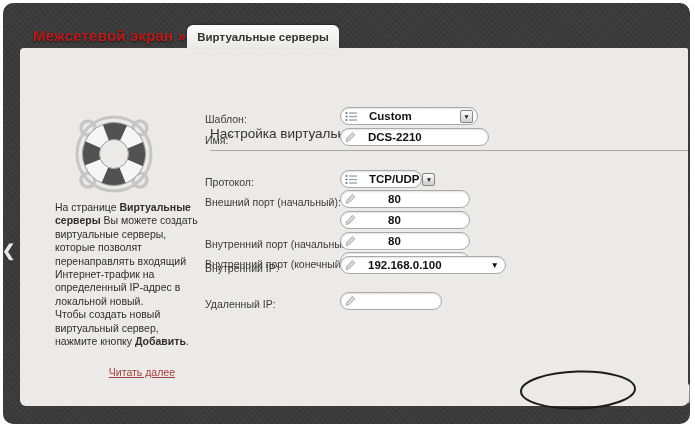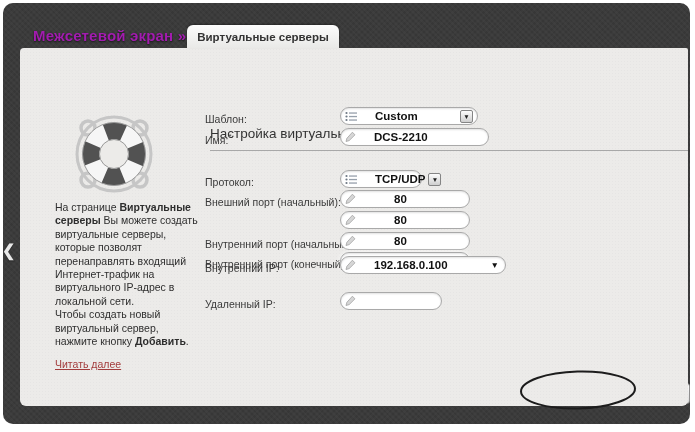--- a/index.html
+++ b/index.html
@@ -21,7 +21,7 @@
   }
   .page-title {
     position:absolute; left:33px; top:27px; z-index:2;
-    font-size:15px; font-weight:bold; color:#a21caf;
+    font-size:15px; font-weight:bold; color:#b91c1c;
     text-shadow:0 1px 2px rgba(0,0,0,.65); letter-spacing:.2px;
     cursor:pointer;
   }

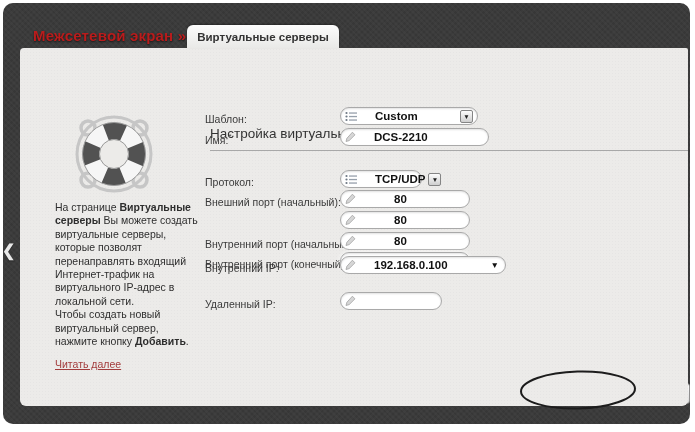--- a/index.html
+++ b/index.html
@@ -87,7 +87,7 @@
   .w-tcp { width:82px; }
   .val {
     font-weight:bold; font-size:11.5px; color:#111;
-    margin-left:18px; white-space:nowrap;
+    margin-left:12px; white-space:nowrap;
   }
   .ic { display:inline-flex; flex:0 0 auto; }
   .ddbtn {

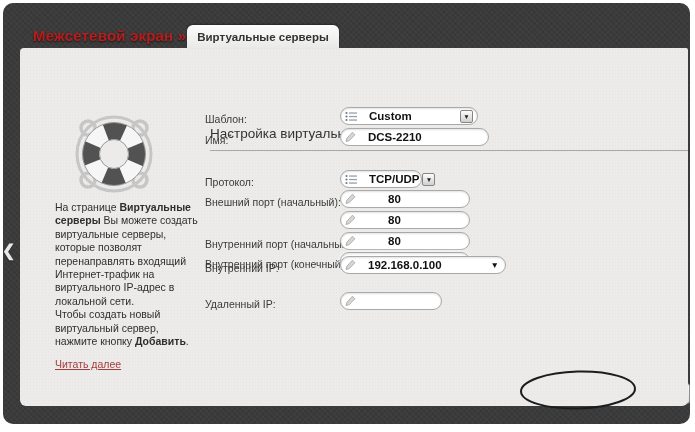--- a/index.html
+++ b/index.html
@@ -138,7 +138,7 @@
   </div>
 
   <div class="help">
-    <p><span>На странице </span><b>Виртуальные серверы</b><span> Вы можете создать виртуальные серверы, которые позволят перенаправлять входящий Интернет-трафик на виртуального IP-адрес в локальной сети.</span></p>
+    <p><span>На странице </span><b>Виртуальные серверы</b><span> Вы можете создать виртуальные серверы, которые позволят перенаправлять входящий Интернет-трафик на определенный IP-адрес в локальной новый.</span></p>
     <p><span>Чтобы создать новый виртуальный сервер, нажмите кнопку </span><b>Добавить</b><span>.</span></p>
     <a class="read-more">Читать далее</a>
   </div>

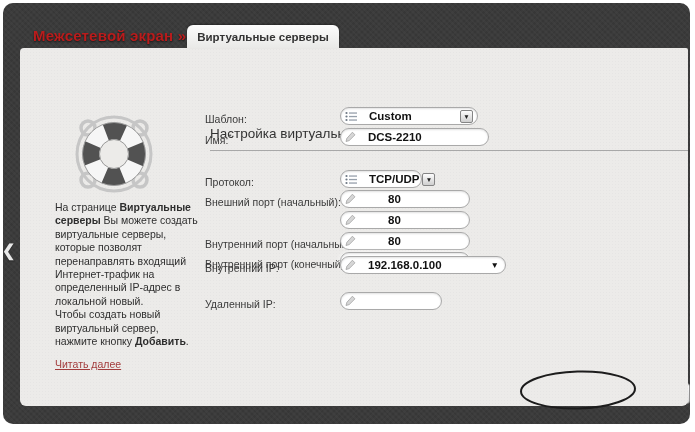--- a/index.html
+++ b/index.html
@@ -55,7 +55,7 @@
   }
   .help b { font-weight:bold; }
   .read-more {
-    display:block; margin-top:10px; text-align:left; padding-right:24px;
+    display:block; margin-top:18px; text-align:right; padding-right:24px;
     color:#a33c3c; text-decoration:underline; font-size:10.5px; cursor:pointer;
   }
   

